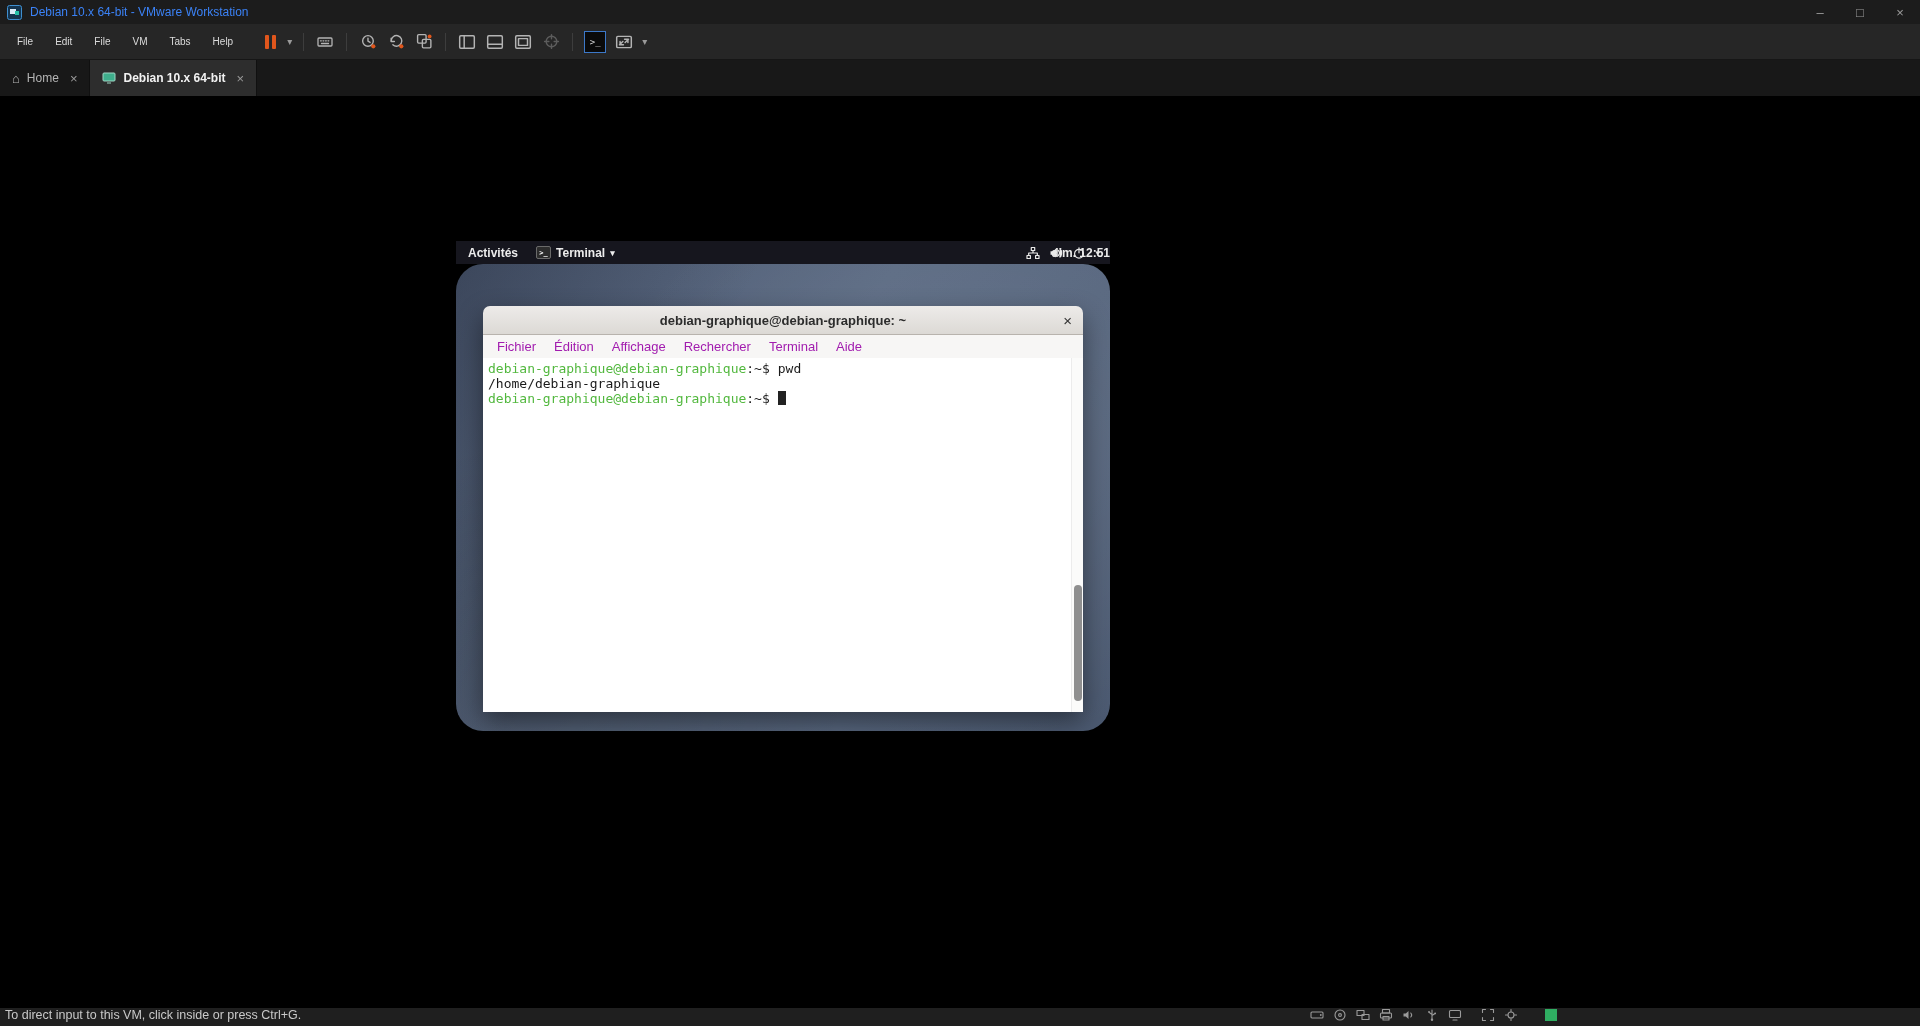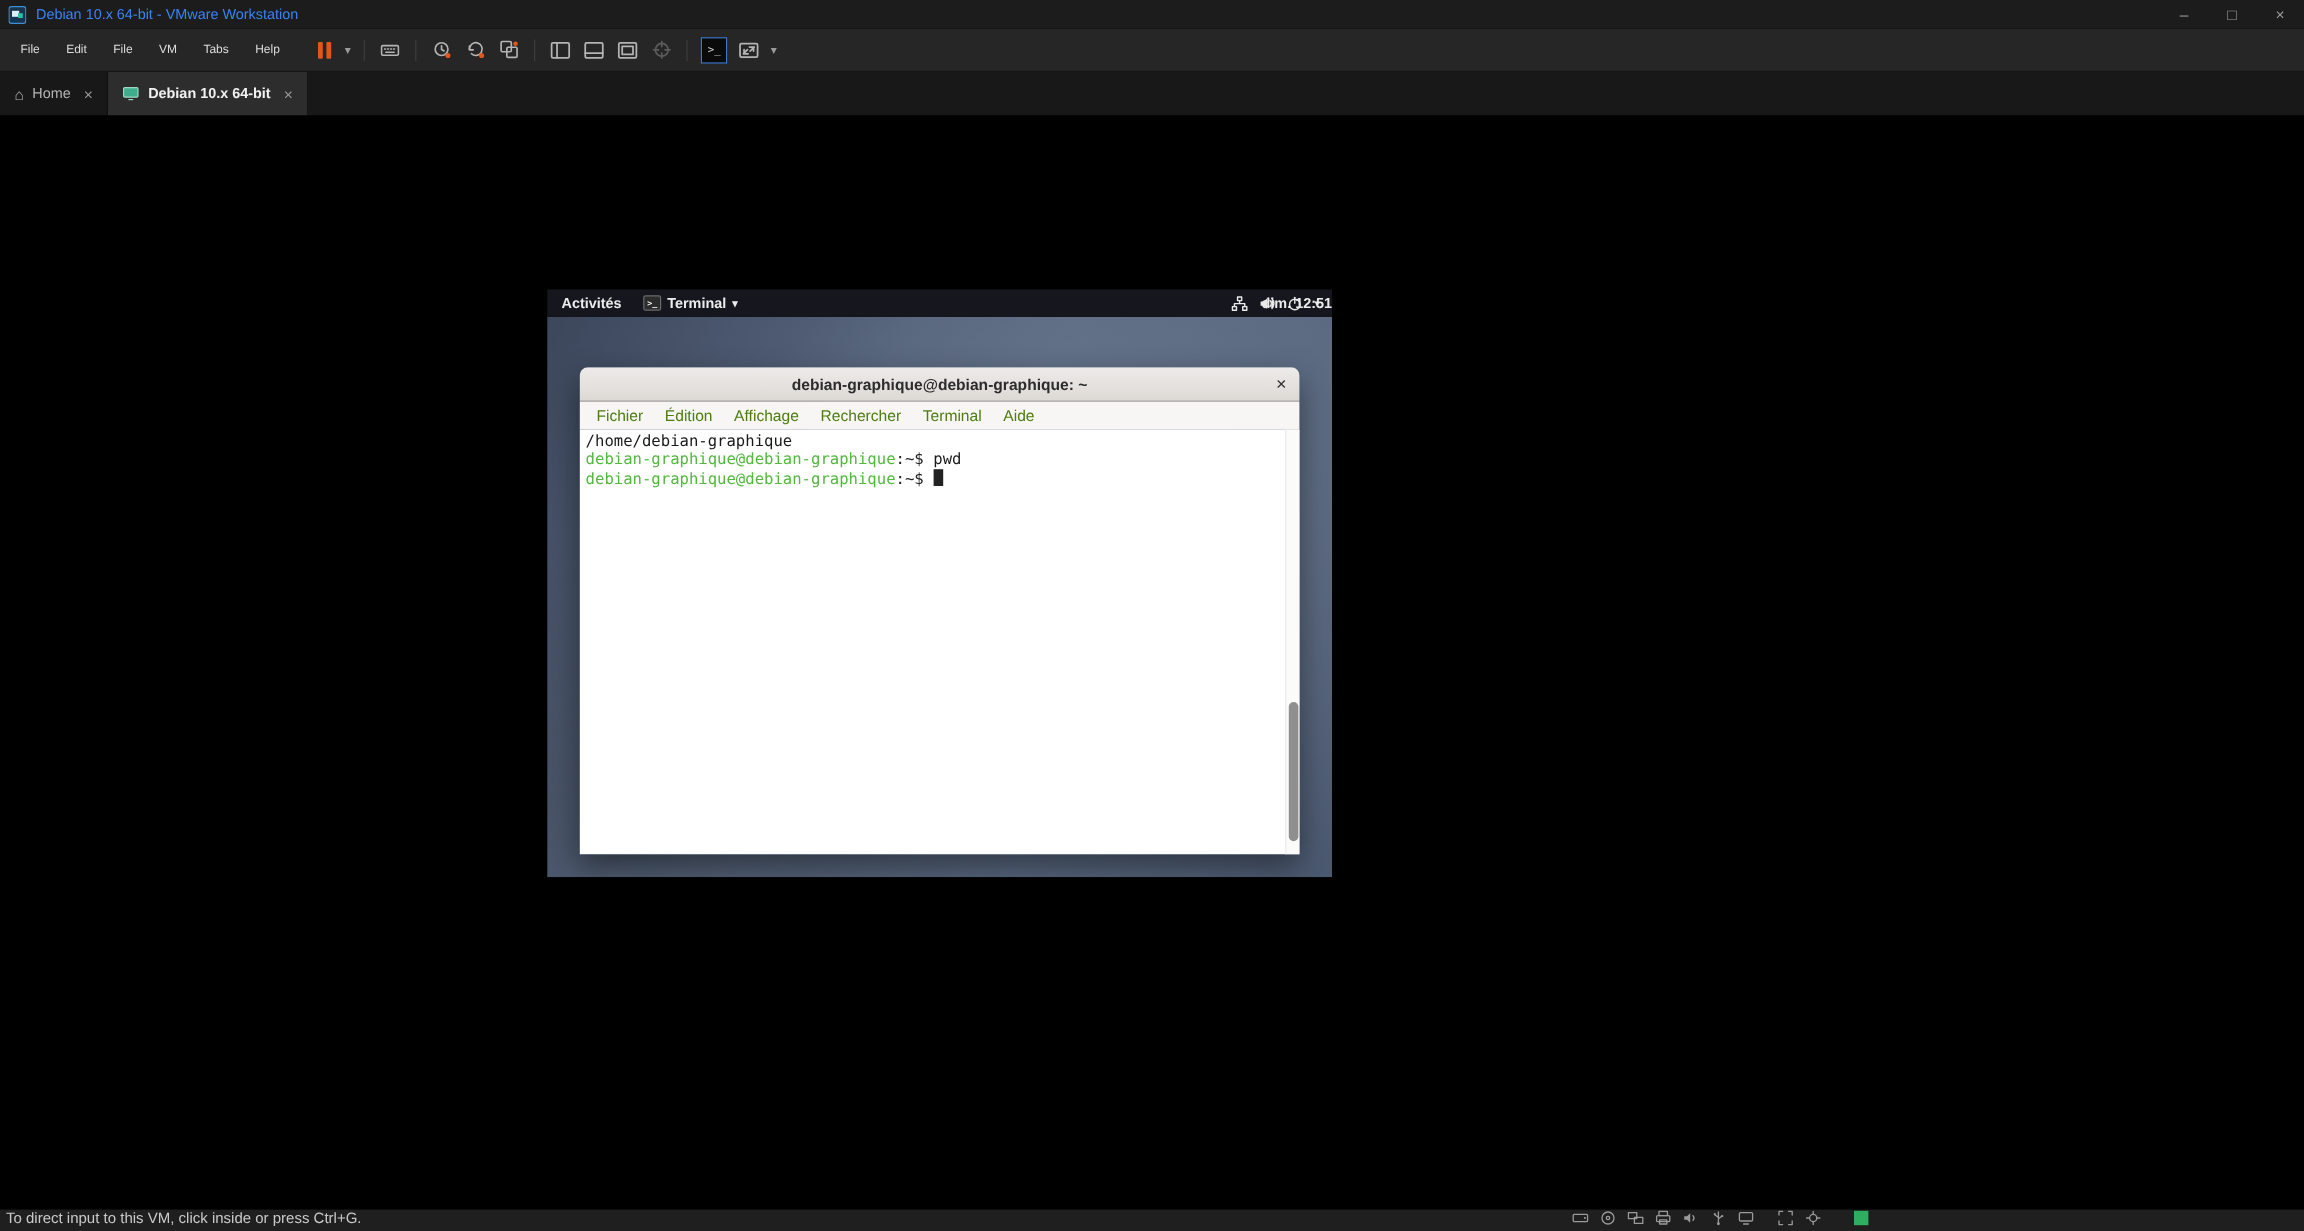--- a/index.html
+++ b/index.html
@@ -58,7 +58,7 @@
       radial-gradient(620px 480px at 78% 40%, rgba(255,255,255,0.07), transparent 62%),
       radial-gradient(520px 420px at 12% 92%, rgba(0,0,0,0.16), transparent 60%),
       linear-gradient(118deg, rgba(25,31,44,0.30) 0%, rgba(25,31,44,0) 34%),
-      linear-gradient(125deg, #4b5870 0%, #5d6c84 45%, #57667e 72%, #4b5970 100%); }
+      linear-gradient(125deg, #4b5870 0%, #5d6c84 45%, #57667e 72%, #4b5970 100%); border-radius: 27px; }
 
   
   .gterm { position:absolute; left:27px; top:42px; width:600px; height:406px;

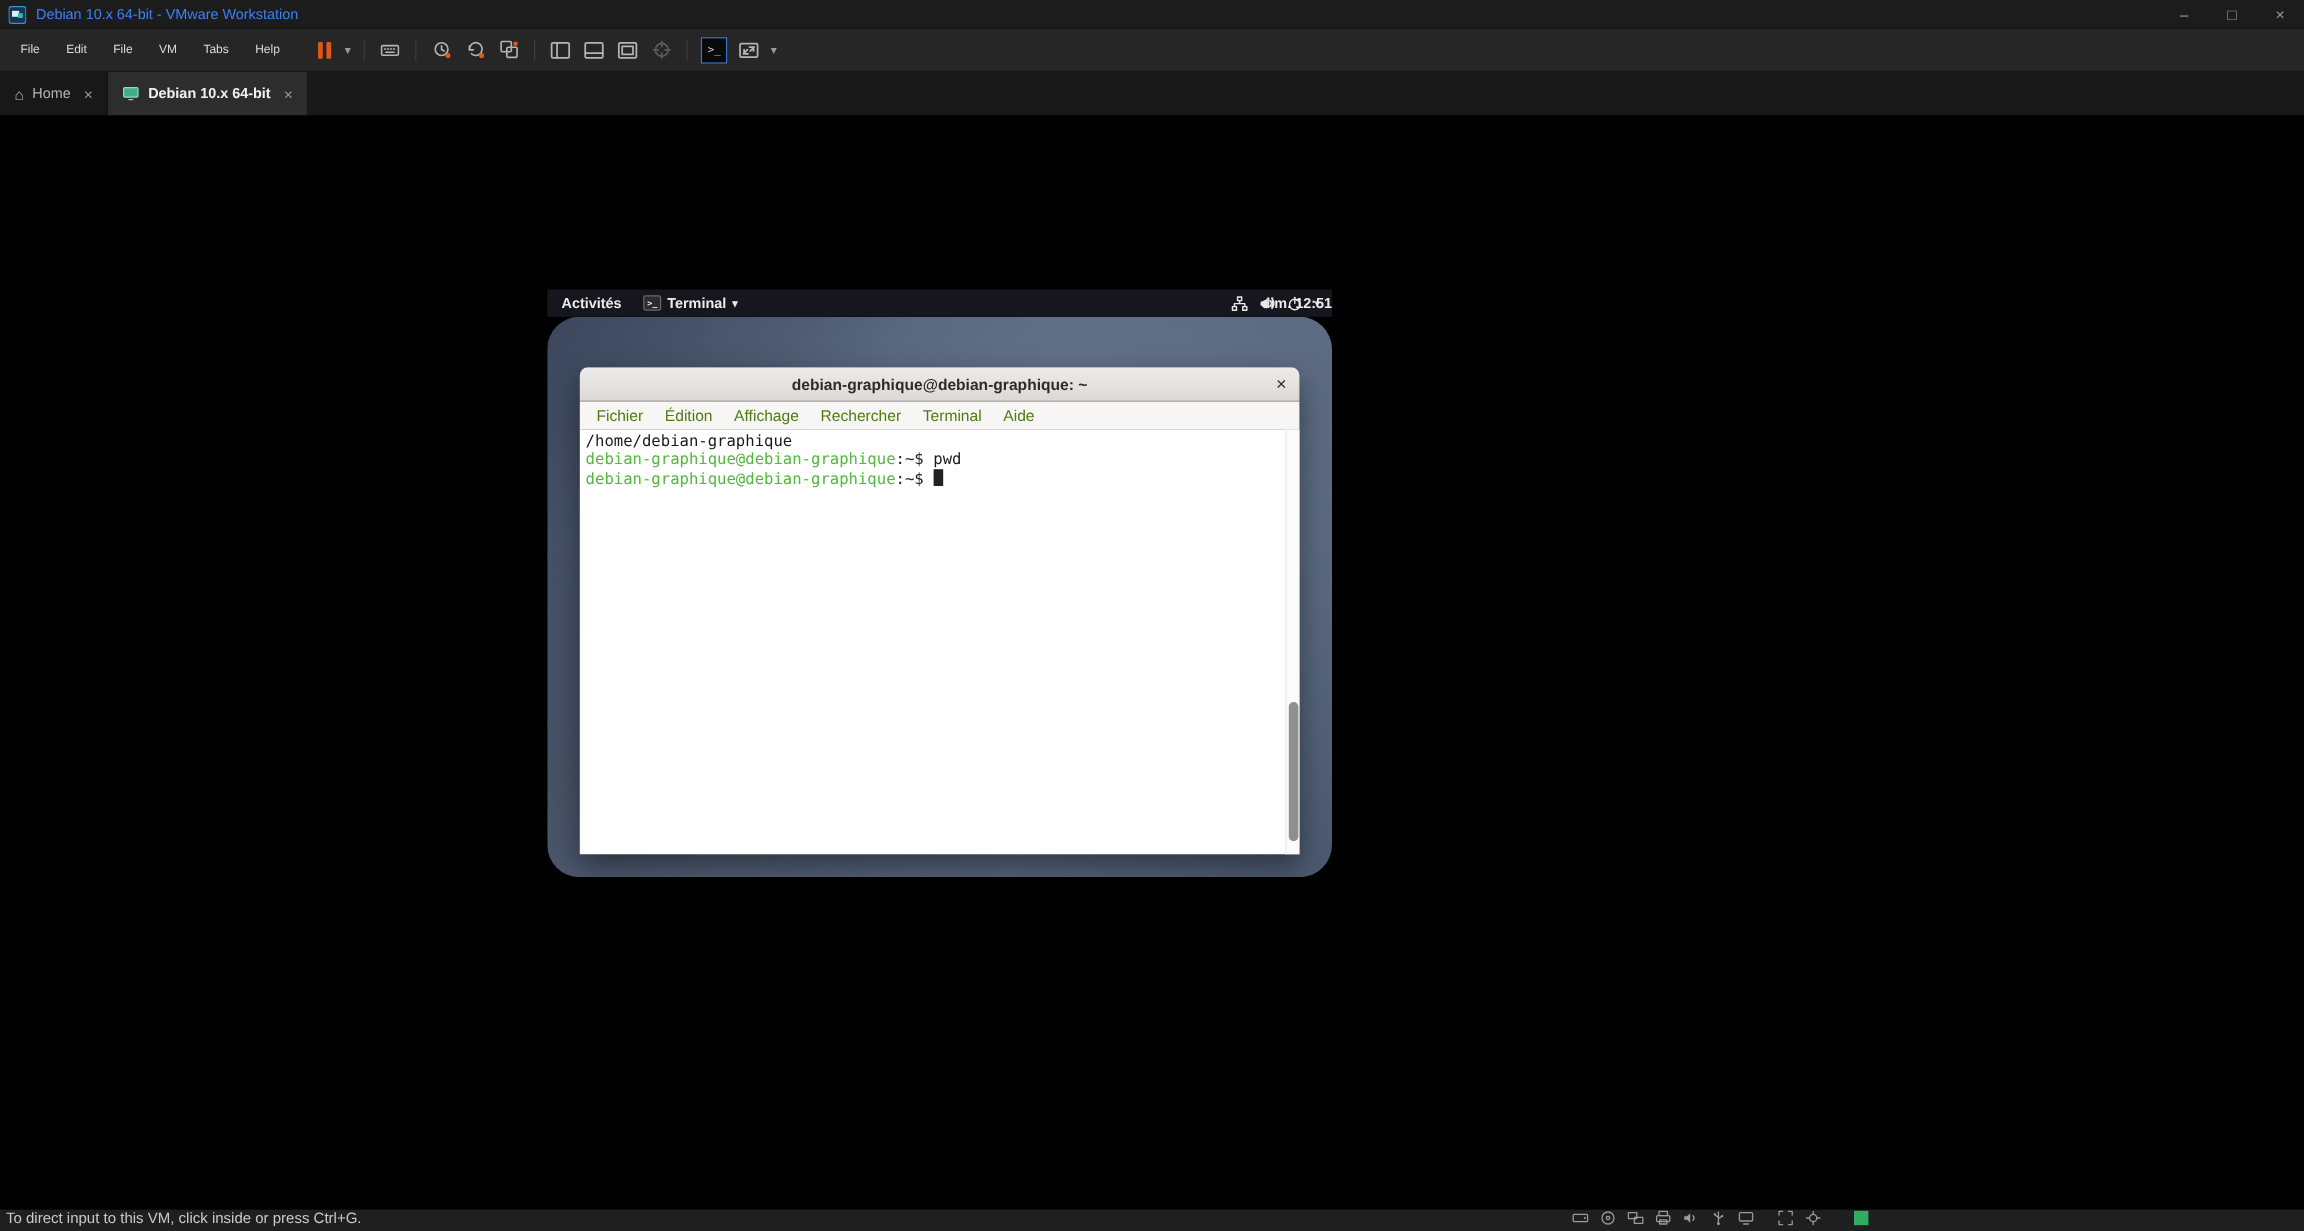--- a/index.html
+++ b/index.html
@@ -70,7 +70,7 @@
   .gterm-close { position:absolute; right:11px; top:0; bottom:0; display:flex;
     align-items:center; color:#333; font-size:15px; font-weight:normal; }
   .gterm-menubar { height:23px; background:#f7f6f5; display:flex; align-items:center;
-    padding-left:5px; font-size:13px; color:#4d7c0f; flex:0 0 auto; }
+    padding-left:5px; font-size:13px; color:#a21caf; flex:0 0 auto; }
   .gterm-menu-item { padding:0 9px; }
   .gterm-body { flex:1; background:#fff; position:relative;
     font-family:"DejaVu Sans Mono","Liberation Mono",monospace; font-size:13px;

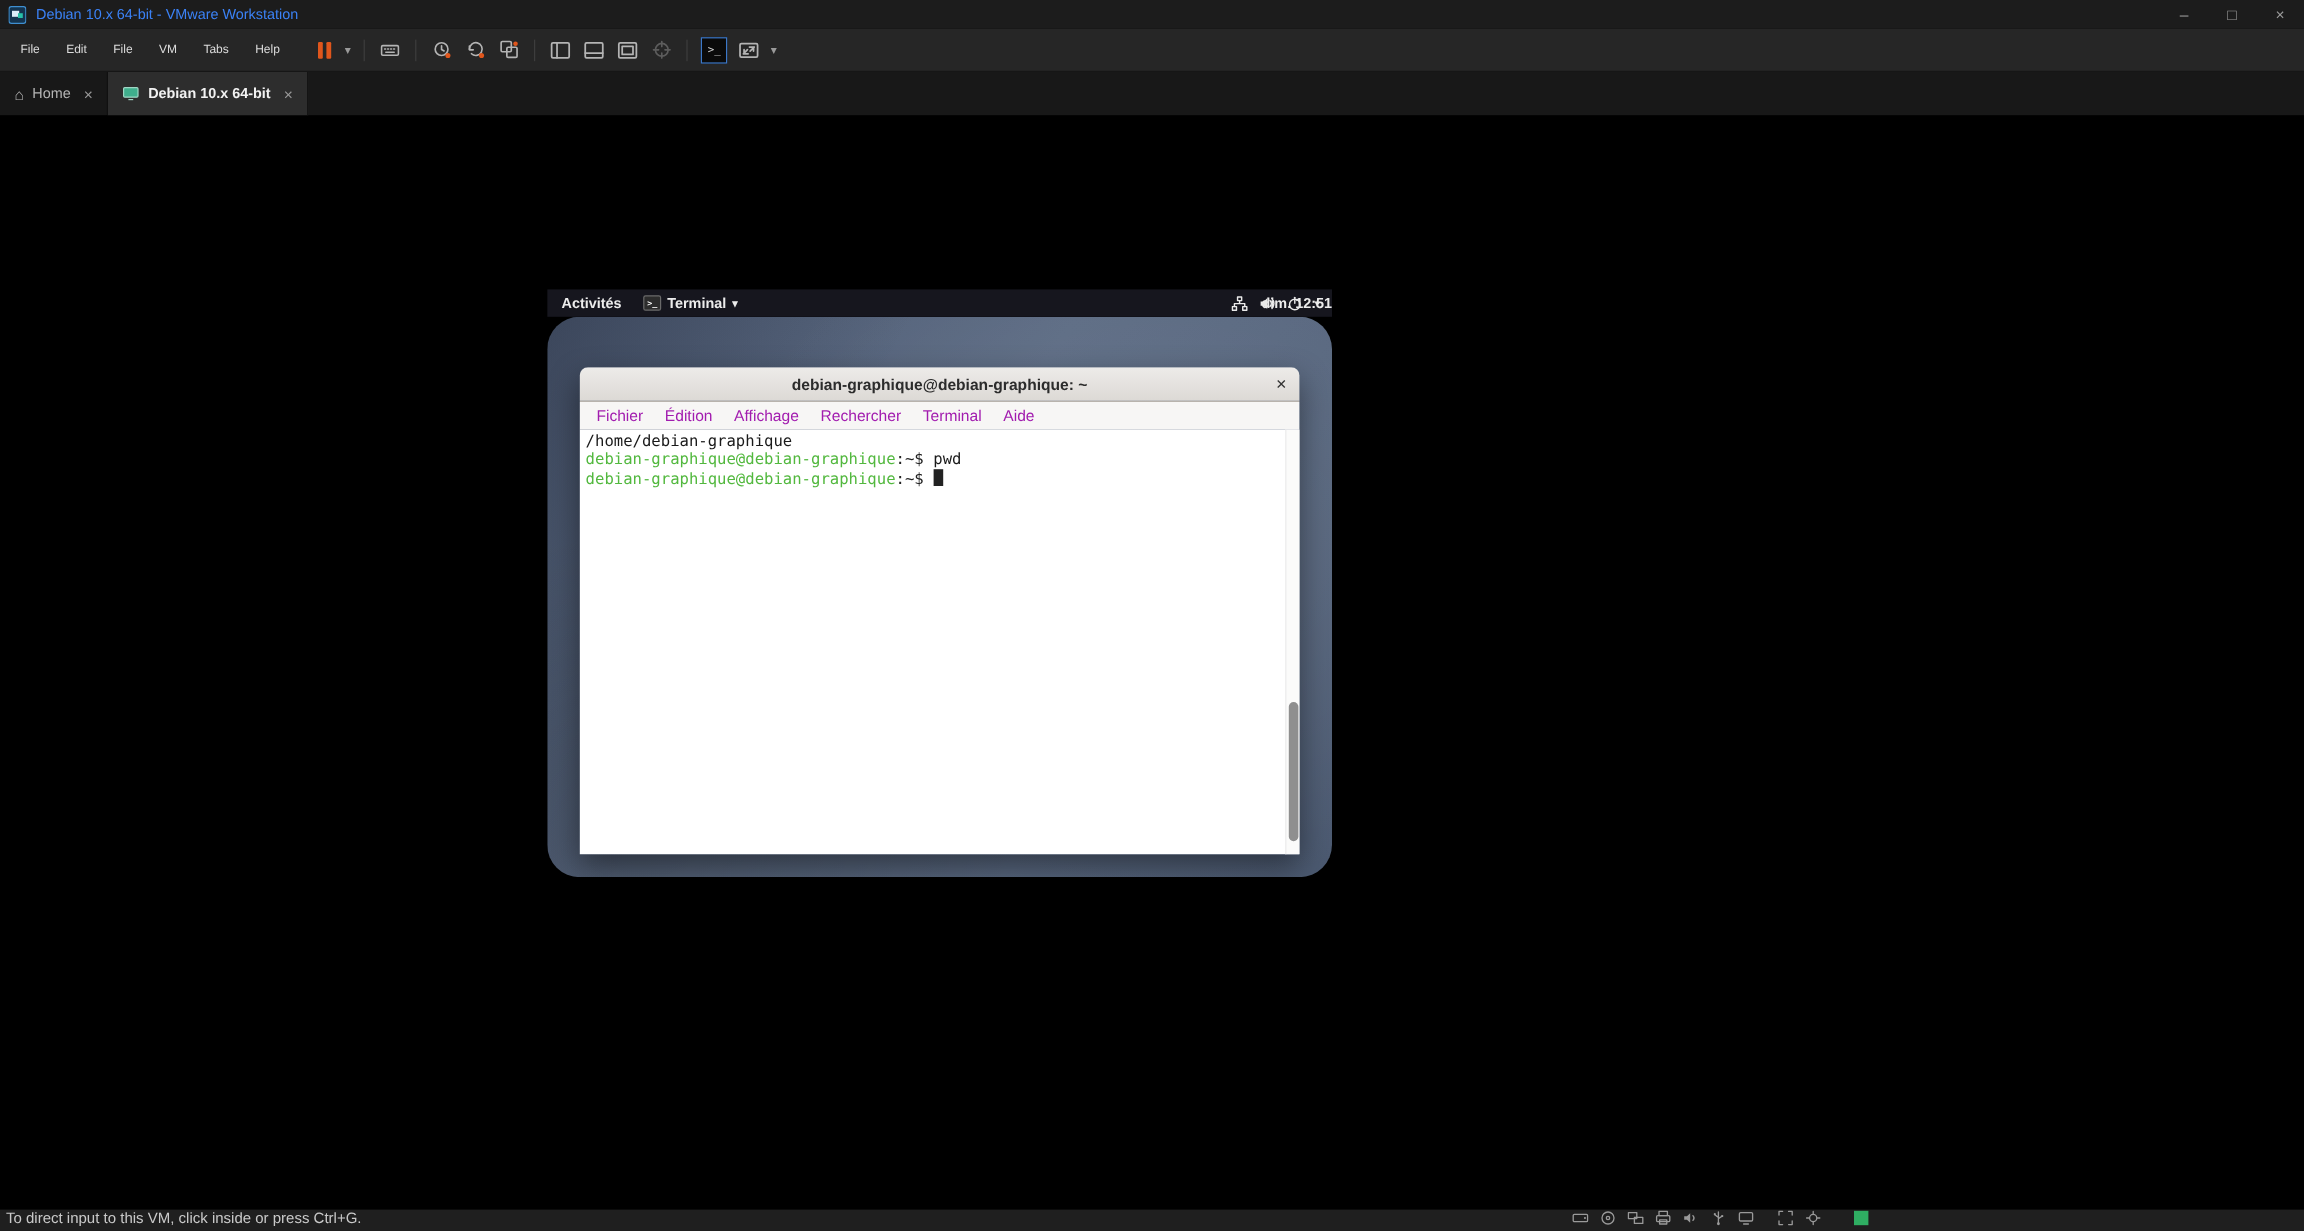--- a/index.html
+++ b/index.html
@@ -268,8 +268,8 @@
           <span class="gterm-menu-item">Aide</span>
         </div>
         <div class="gterm-body">
+          <div class="tline"><span class="p-user">debian-graphique@debian-graphique</span><span class="p-rest">:~$</span><span class="p-cmd">pwd</span></div>
           <div class="tline"><span>/home/debian-graphique</span></div>
-          <div class="tline"><span class="p-user">debian-graphique@debian-graphique</span><span class="p-rest">:~$</span><span class="p-cmd">pwd</span></div>
           <div class="tline"><span class="p-user">debian-graphique@debian-graphique</span><span class="p-rest">:~$</span><span class="cursor"></span></div>
           <div class="gterm-scroll">
             <div class="gterm-thumb"></div>

